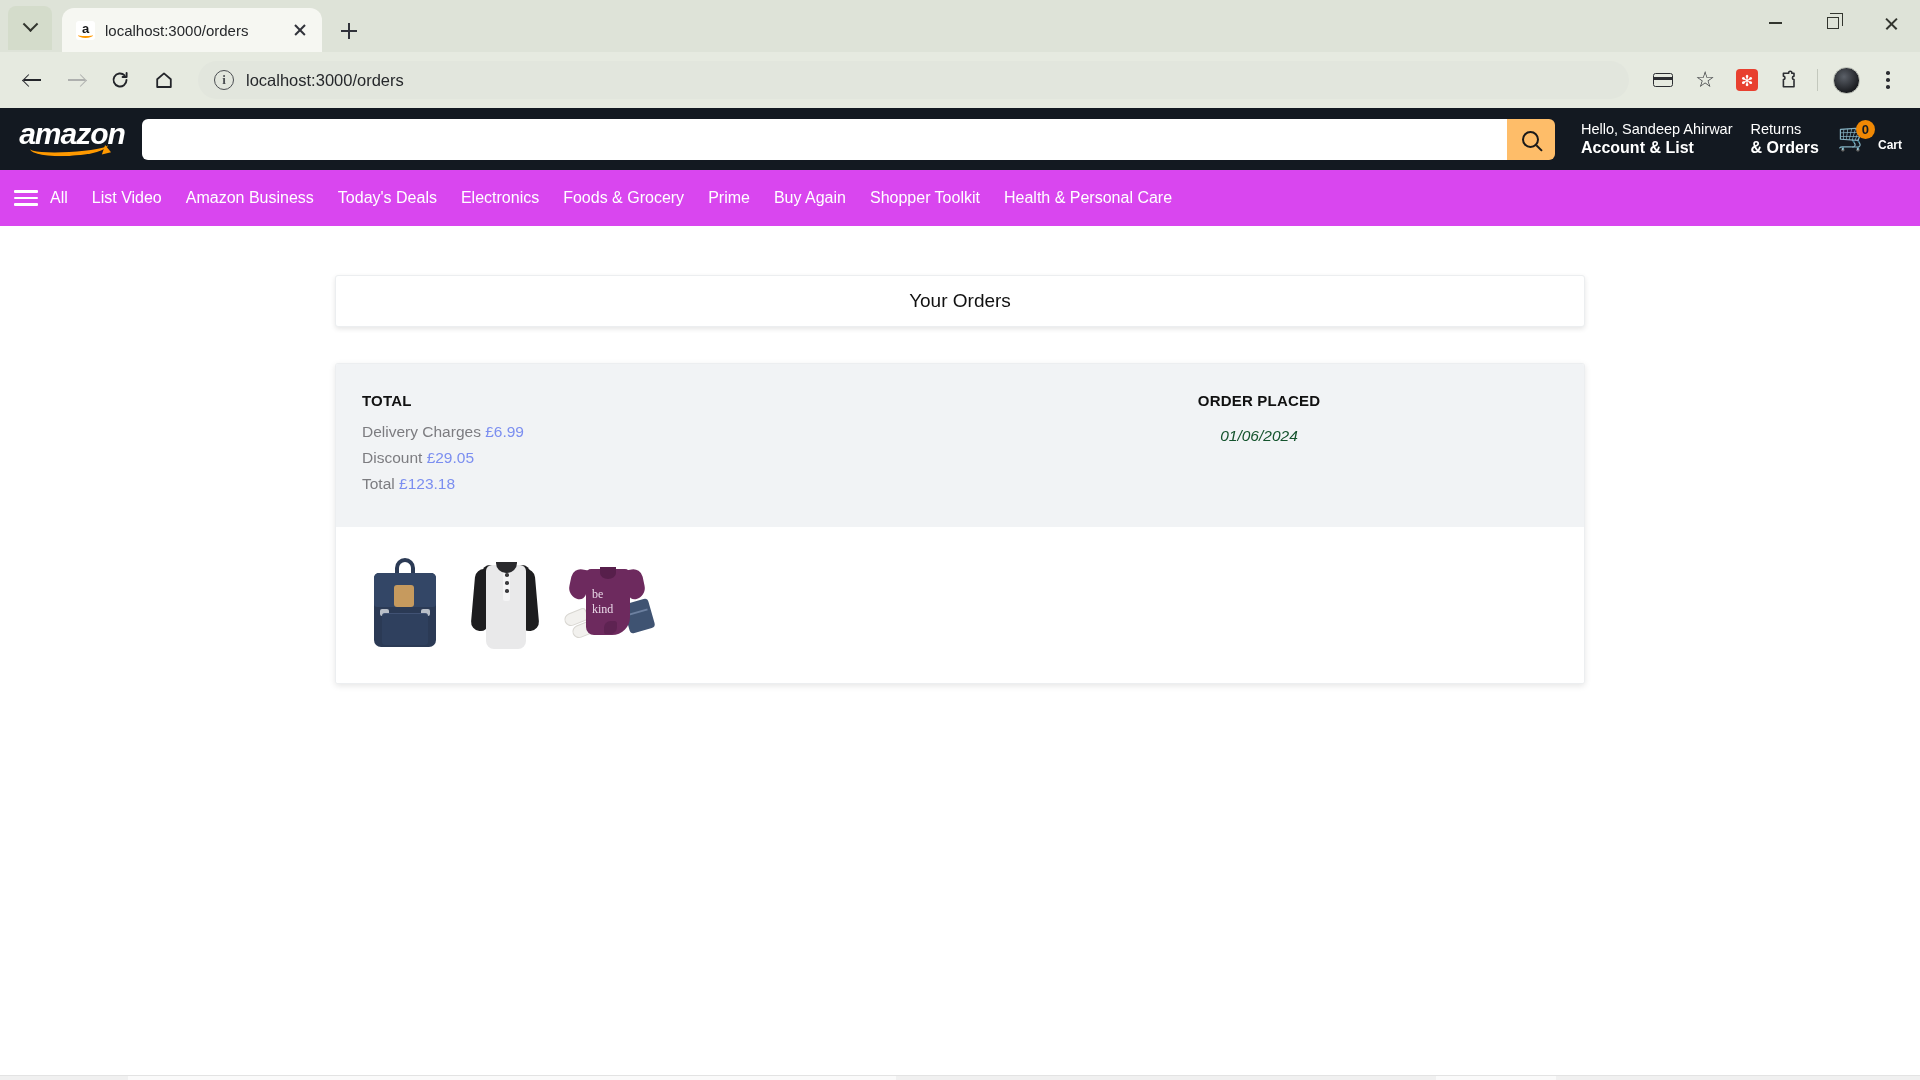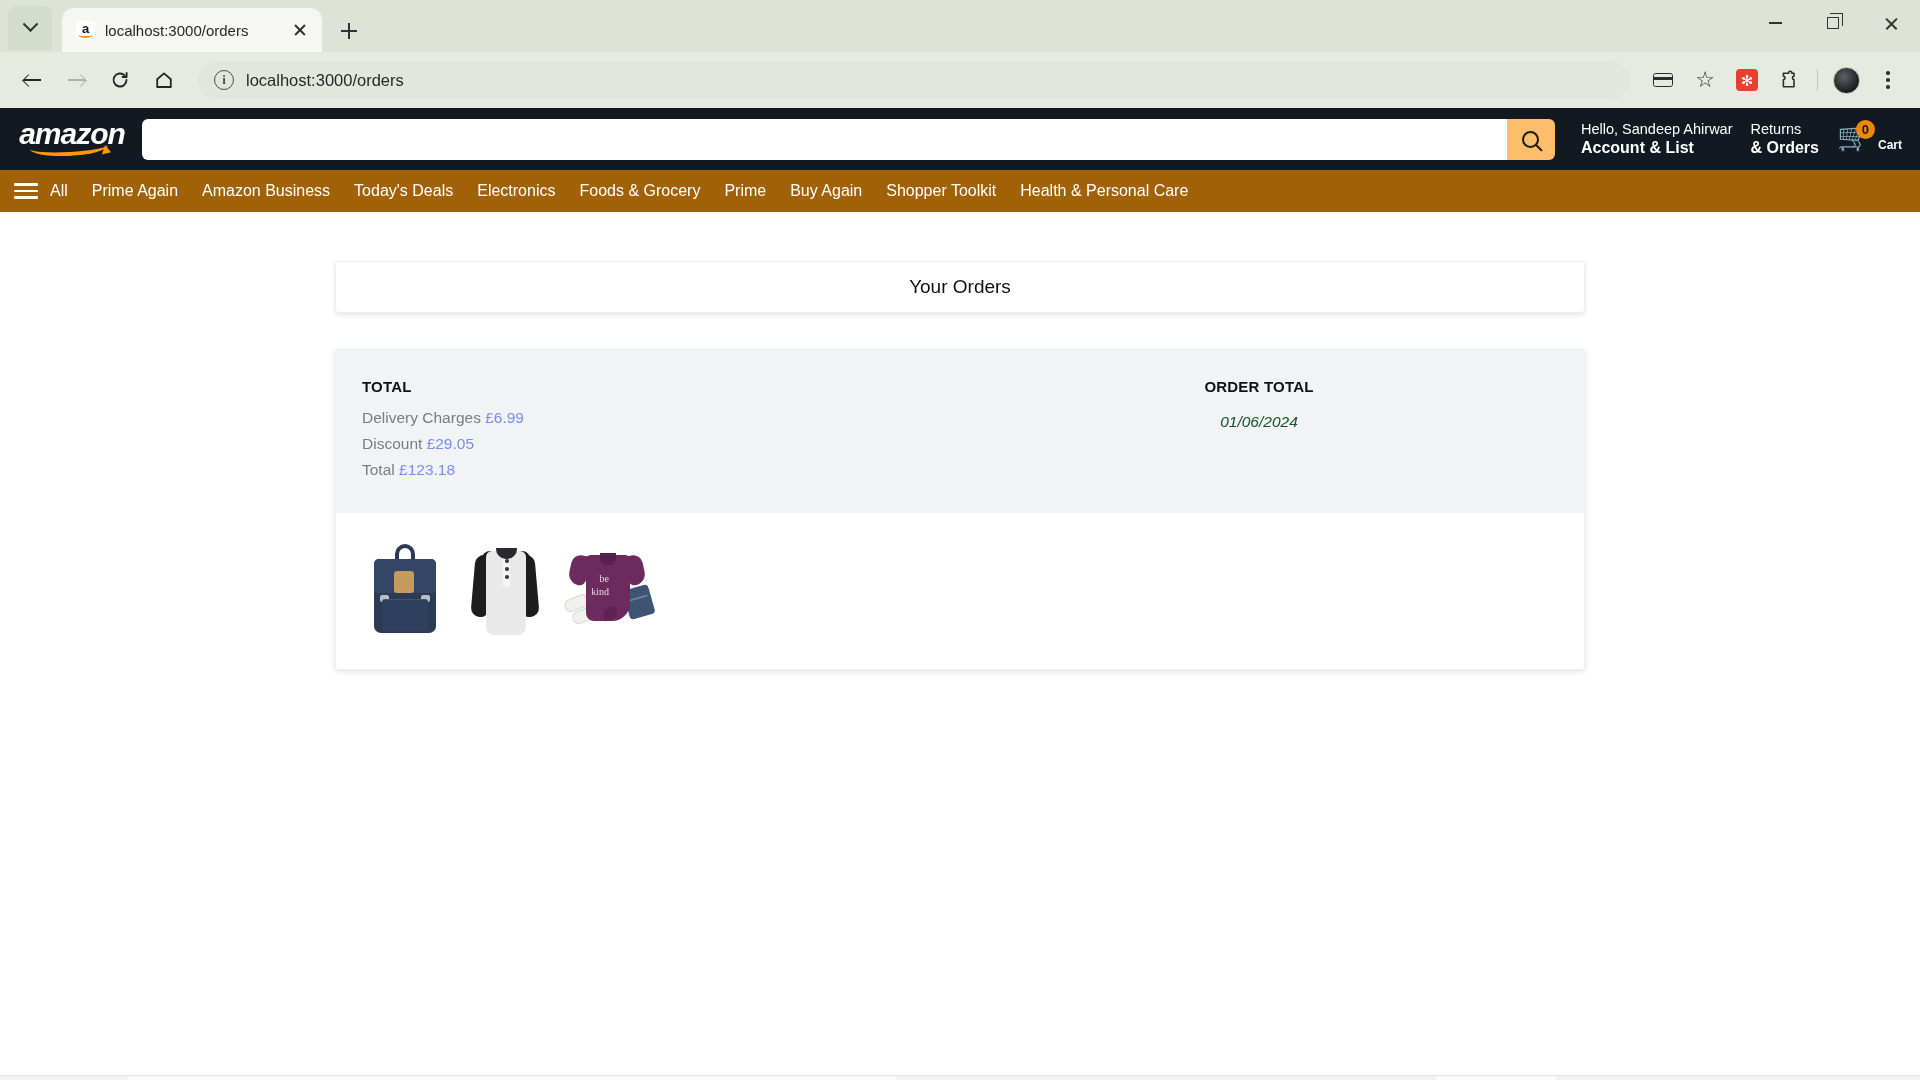--- a/index.html
+++ b/index.html
@@ -202,7 +202,7 @@
 
   
   #amazon-nav {
-    background: #a16207; height: 42px; display: flex; align-items: center;
+    background: #d946ef; height: 56px; display: flex; align-items: center;
     padding: 0 14px; gap: 20px;
   }
   #hamburger { display: flex; flex-direction: column; gap: 4px; width: 24px; }

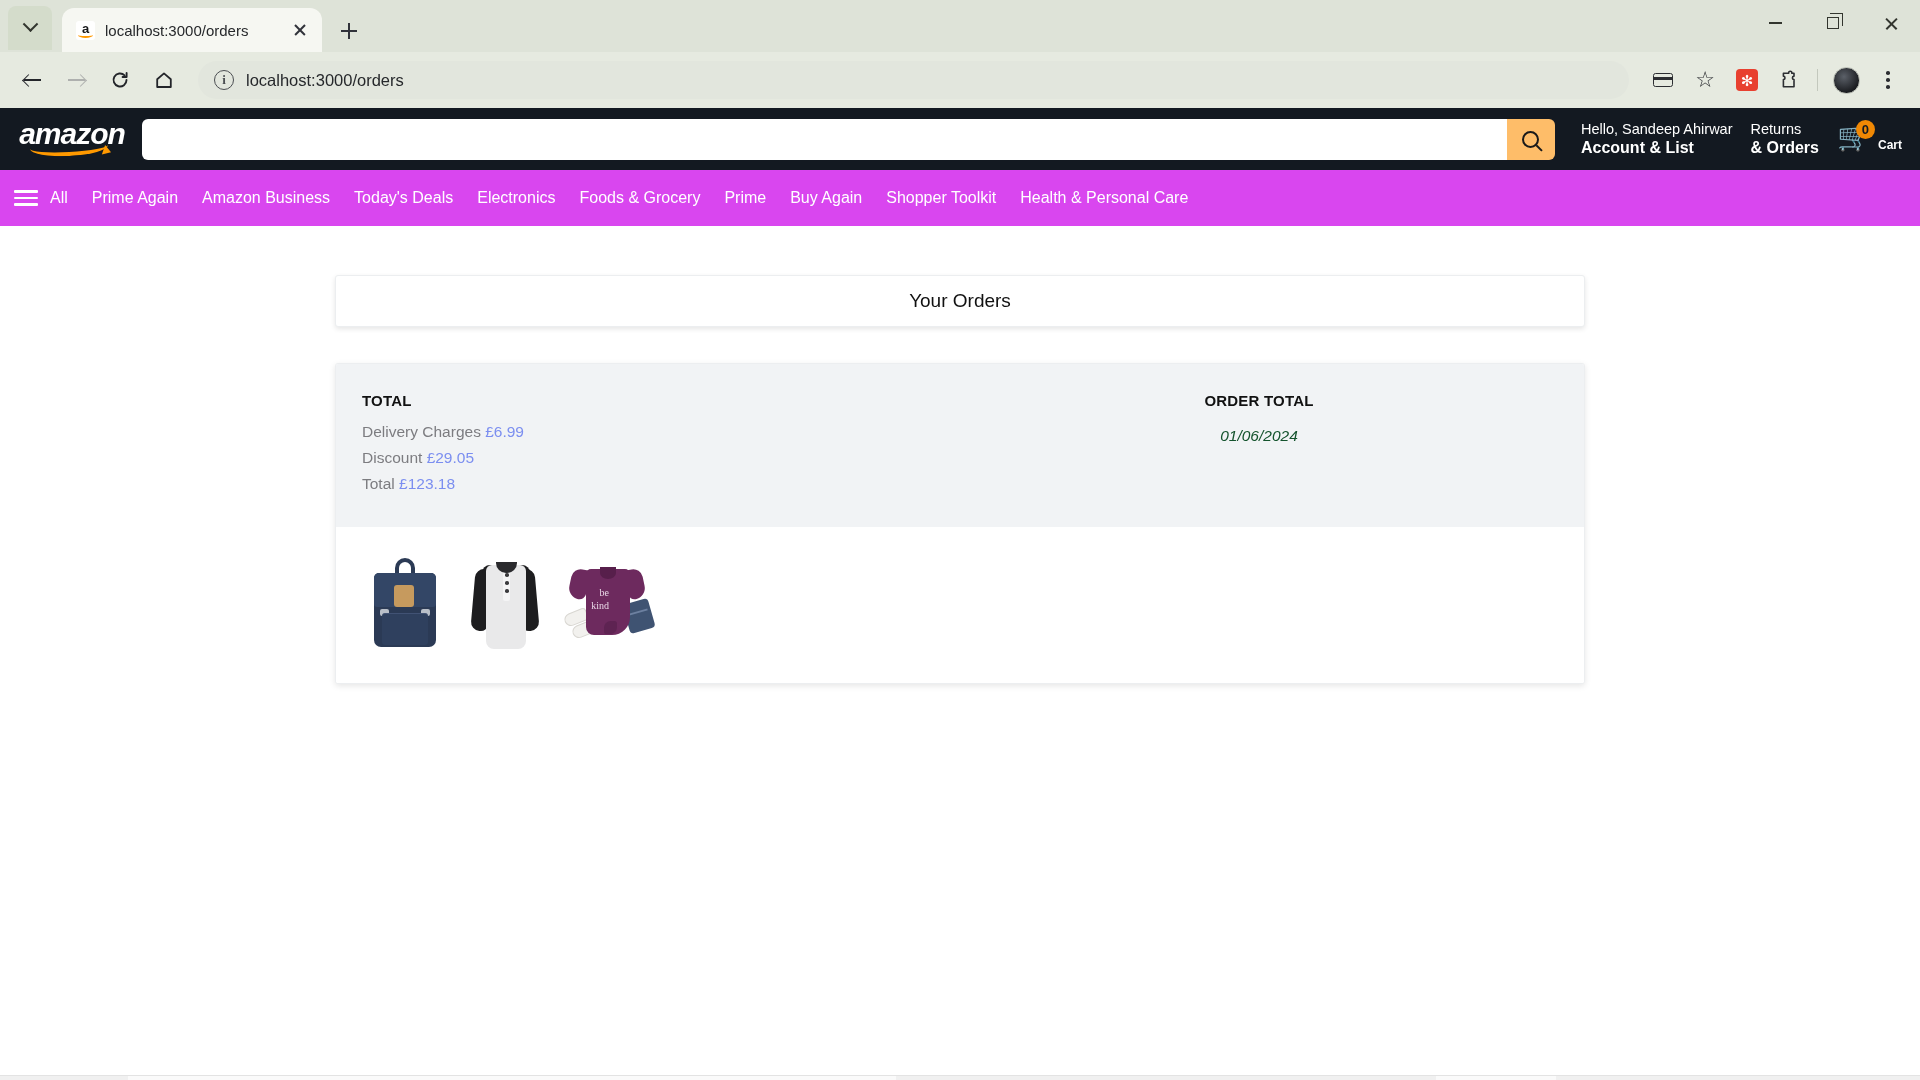--- a/index.html
+++ b/index.html
@@ -423,7 +423,7 @@
       <i></i>
     </div>
   <span class="nav-item" id="nav-all">All</span>
-  <span class="nav-item">Prime Again</span>
+  <span class="nav-item">List Video</span>
   <span class="nav-item">Amazon Business</span>
   <span class="nav-item">Today's Deals</span>
   <span class="nav-item">Electronics</span>

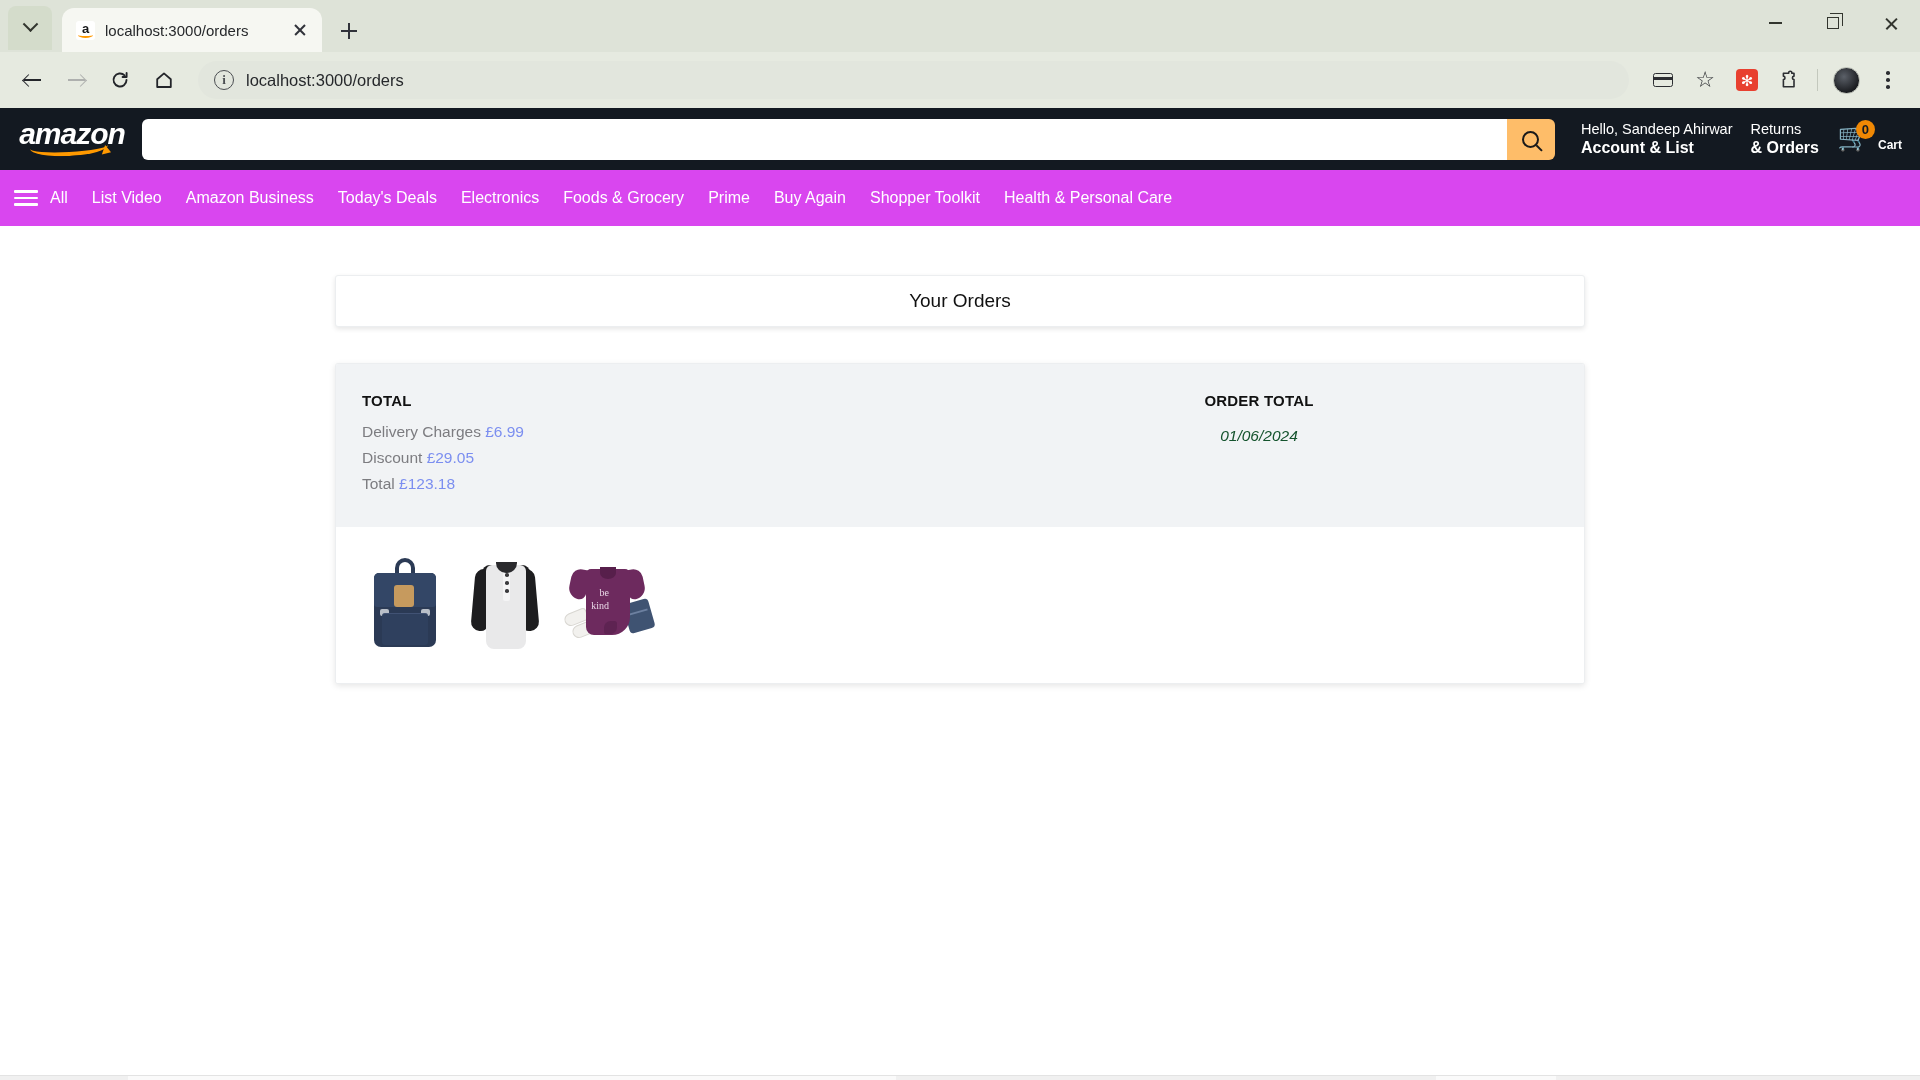--- a/index.html
+++ b/index.html
@@ -462,7 +462,7 @@
         </div>
 
         <div id="summary-placed">
-          <div class="summary-heading">ORDER TOTAL</div>
+          <div class="summary-heading">ORDER PLACED</div>
           <div id="order-date">01/06/2024</div>
         </div>
 

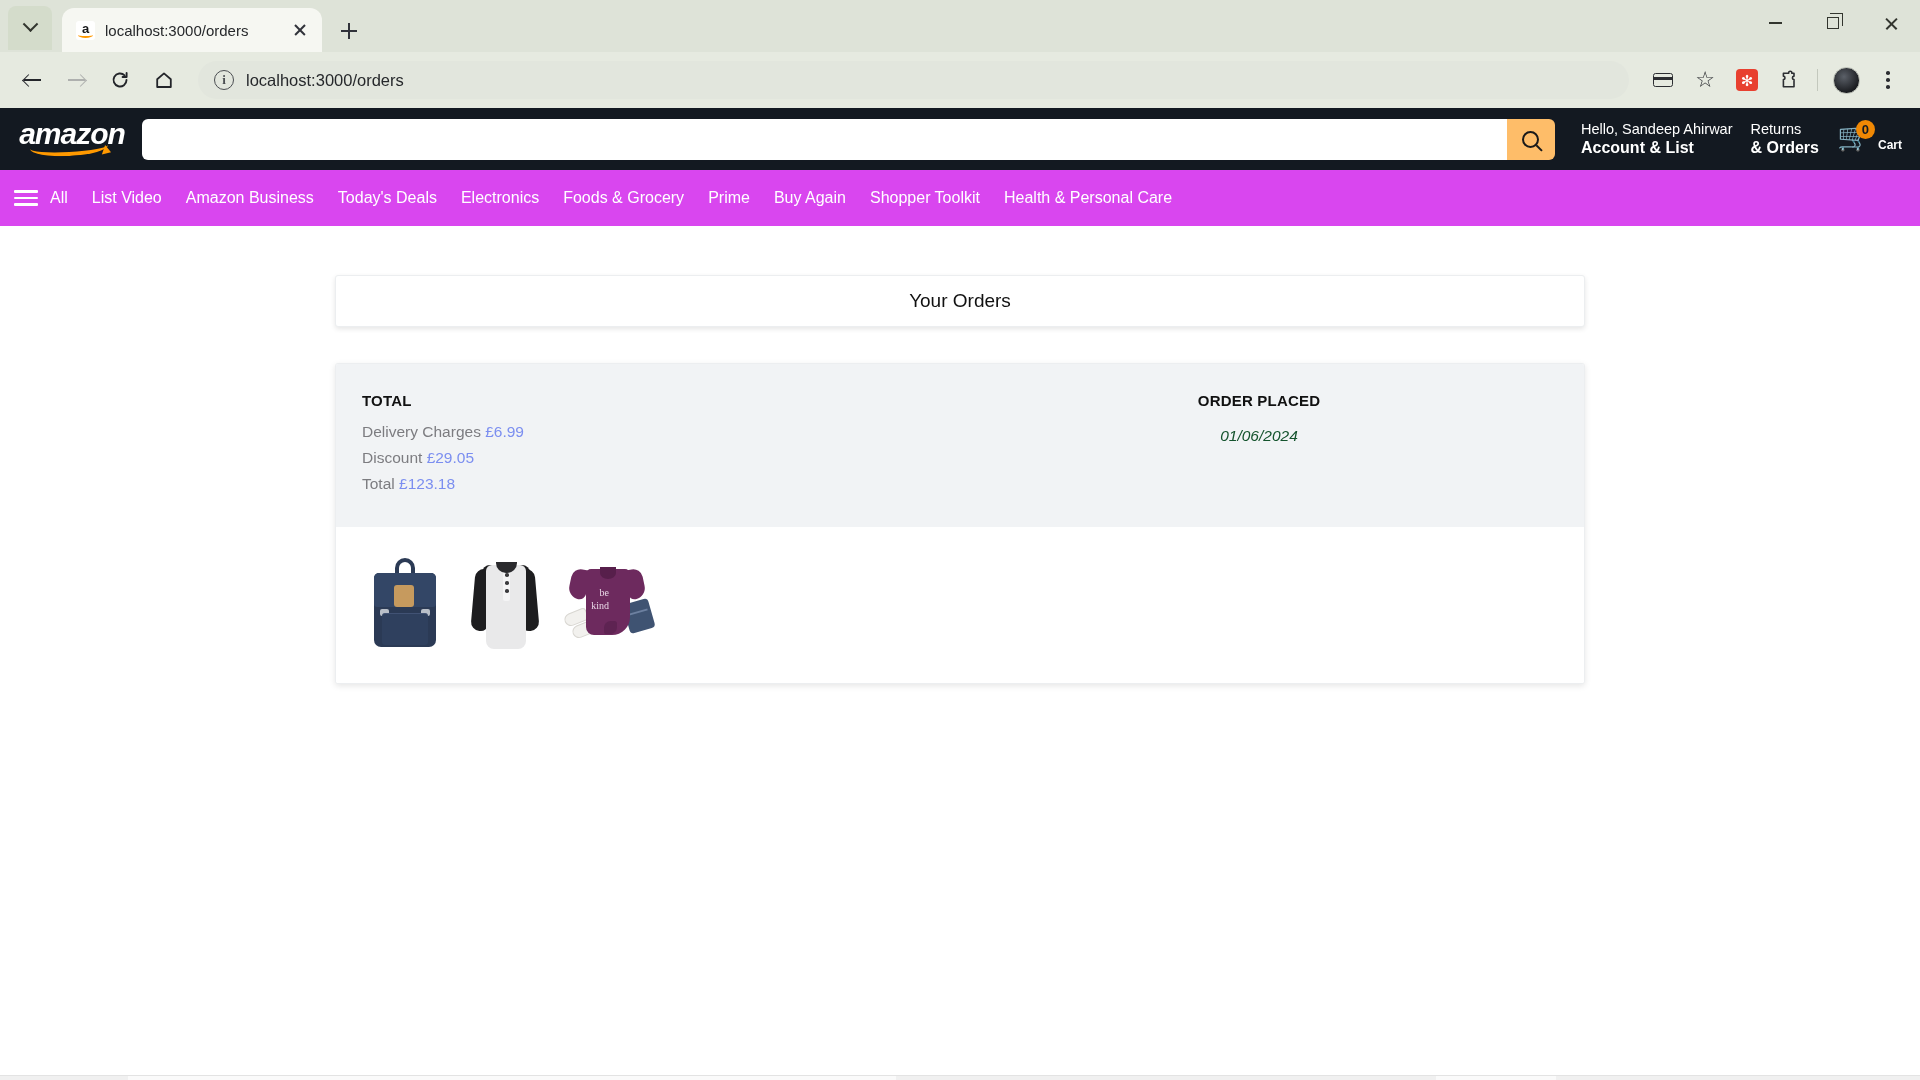--- a/index.html
+++ b/index.html
@@ -281,7 +281,7 @@
   .tee-sleeve-l { left: 8px; border-radius: 10px 3px 7px 12px; transform: rotate(12deg); }
   .tee-sleeve-r { right: 4px; border-radius: 3px 10px 12px 7px; transform: rotate(-12deg); }
   .tee-vneck { position: absolute; left: 38px; top: 18px; width: 16px; height: 12px; background: #571f4b; border-radius: 0 0 50% 50%; }
-  .tee-text { position: absolute; left: 13px; top: 38px; width: 34px; font-size: 10px; color: #e8d7e6; text-align: right; line-height: 1.25; font-family: "Liberation Serif", serif; }
+  .tee-text { position: absolute; left: 30px; top: 38px; width: 34px; font-size: 12px; color: #e8d7e6; text-align: left; line-height: 1.25; font-family: "Liberation Serif", serif; }
   .tee-knot { position: absolute; left: 42px; top: 72px; width: 13px; height: 13px; background: #5e2352; border-radius: 50% 20% 50% 20%; }
   .shoe-a, .shoe-b { position: absolute; width: 24px; height: 13px; background: #f2f1ee; border: 1px solid #d8d6d1; border-radius: 11px 6px 5px 11px; transform: rotate(-22deg); }
   .shoe-a { left: 2px; top: 62px; }

